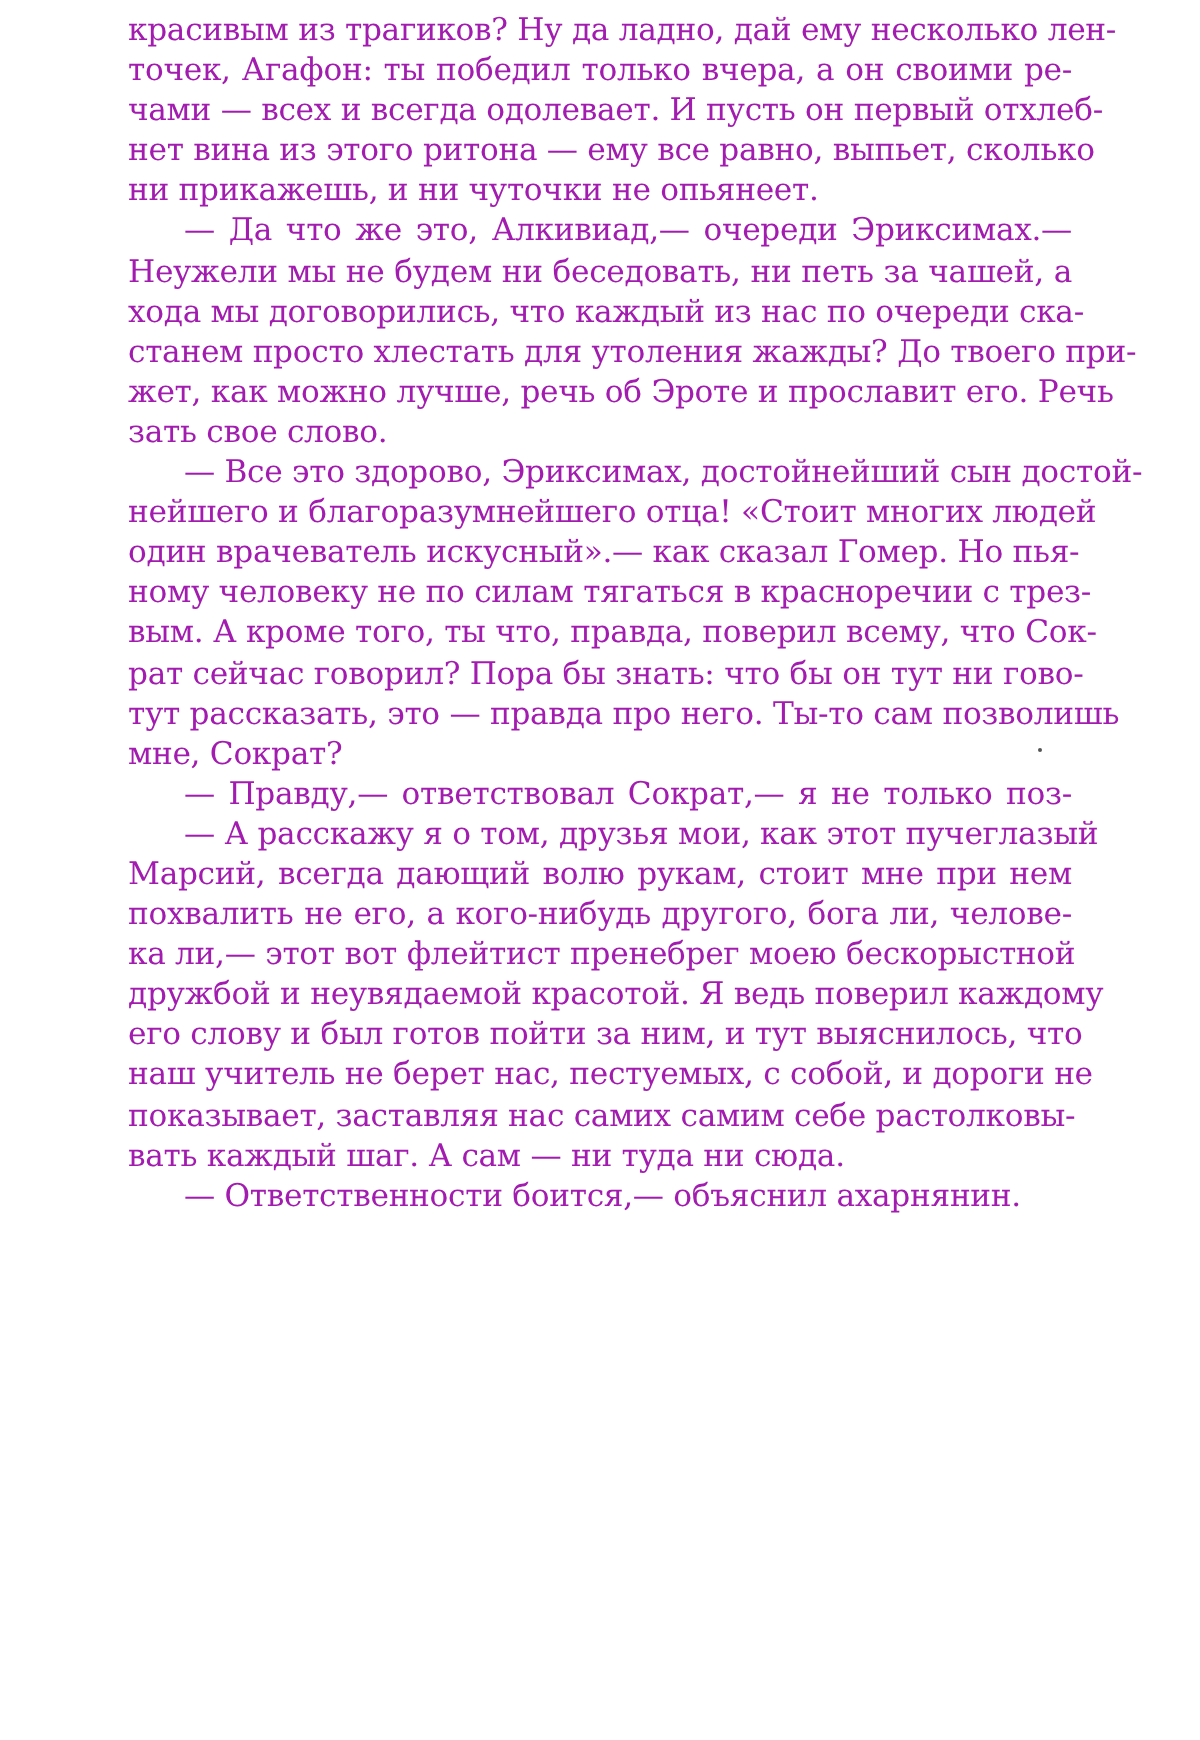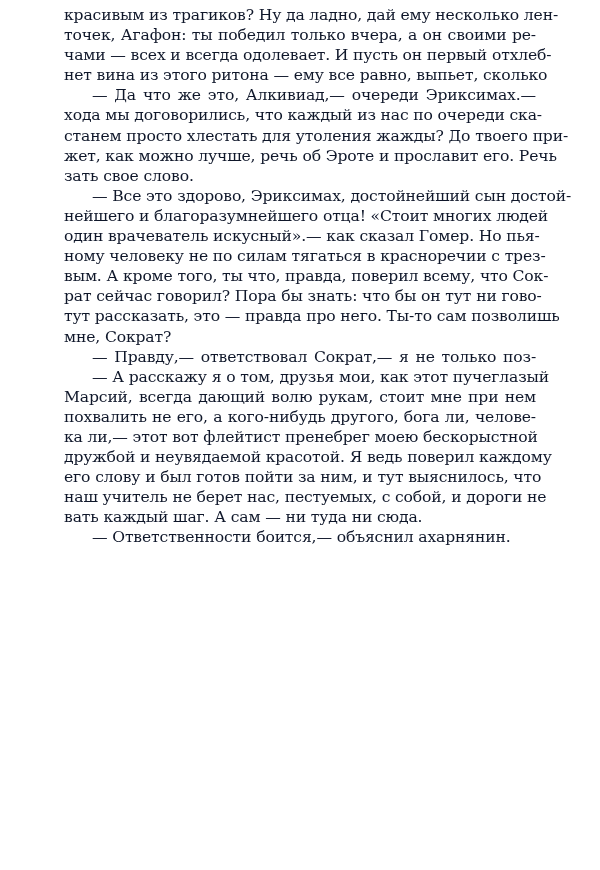--- a/index.html
+++ b/index.html
@@ -21,7 +21,7 @@
       font-family: "DejaVu Serif", "Liberation Serif", serif;
       font-size: 15.6px;
       line-height: 20.1px;
-      color: #0f172a;
+      color: #a21caf;
     }
     .line {
       display: block;

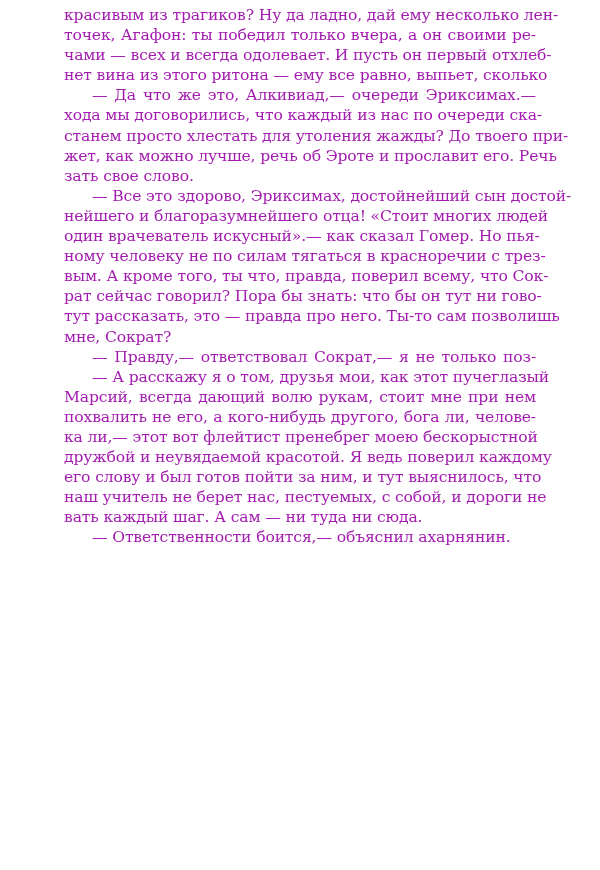--- a/index.html
+++ b/index.html
@@ -57,6 +57,7 @@
     <span class="line">точек, Агафон: ты победил только вчера, а он своими ре-</span>
     <span class="line">чами — всех и всегда одолевает. И пусть он первый отхлеб-</span>
     <span class="line">нет вина из этого ритона — ему все равно, выпьет, сколько</span>
+    <span class="line last">ни прикажешь, и ни чуточки не опьянеет.</span>
   </div>
 
   <div>

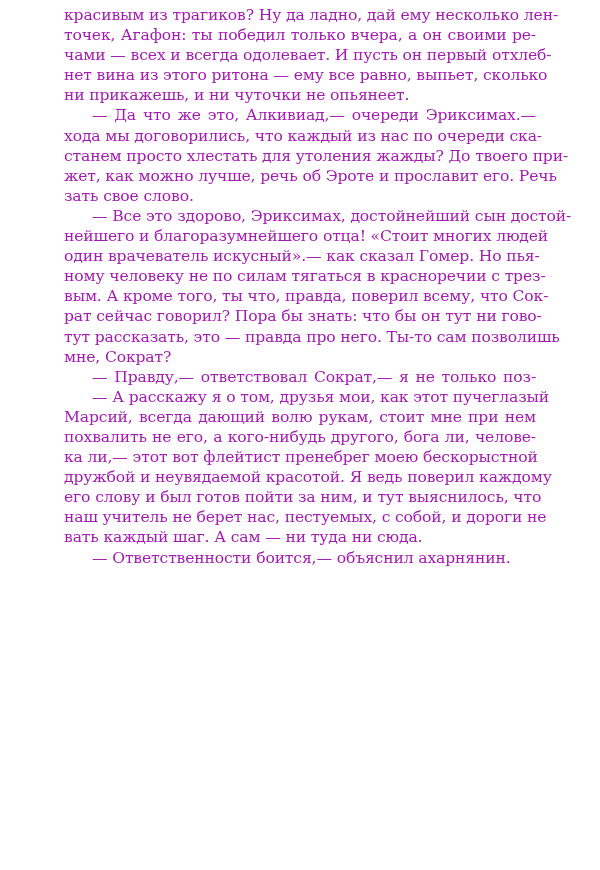--- a/index.html
+++ b/index.html
@@ -62,6 +62,7 @@
 
   <div>
     <span class="line indent">— Да что же это, Алкивиад,— очереди Эриксимах.—</span>
+    <span class="line">Неужели мы не будем ни беседовать, ни петь за чашей, а</span>
     <span class="line">хода мы договорились, что каждый из нас по очереди ска-</span>
     <span class="line">станем просто хлестать для утоления жажды? До твоего при-</span>
     <span class="line">жет, как можно лучше, речь об Эроте и прославит его. Речь</span>

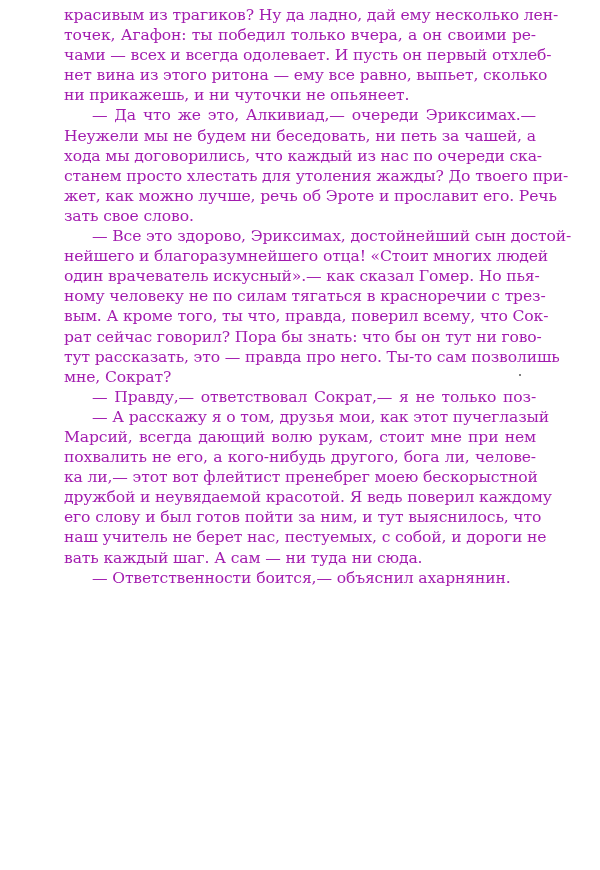--- a/index.html
+++ b/index.html
@@ -92,6 +92,7 @@
     <span class="line">дружбой и неувядаемой красотой. Я ведь поверил каждому</span>
     <span class="line">его слову и был готов пойти за ним, и тут выяснилось, что</span>
     <span class="line">наш учитель не берет нас, пестуемых, с собой, и дороги не</span>
+    <span class="line">показывает, заставляя нас самих самим себе растолковы-</span>
     <span class="line last">вать каждый шаг. А сам — ни туда ни сюда.</span>
   </div>
 

